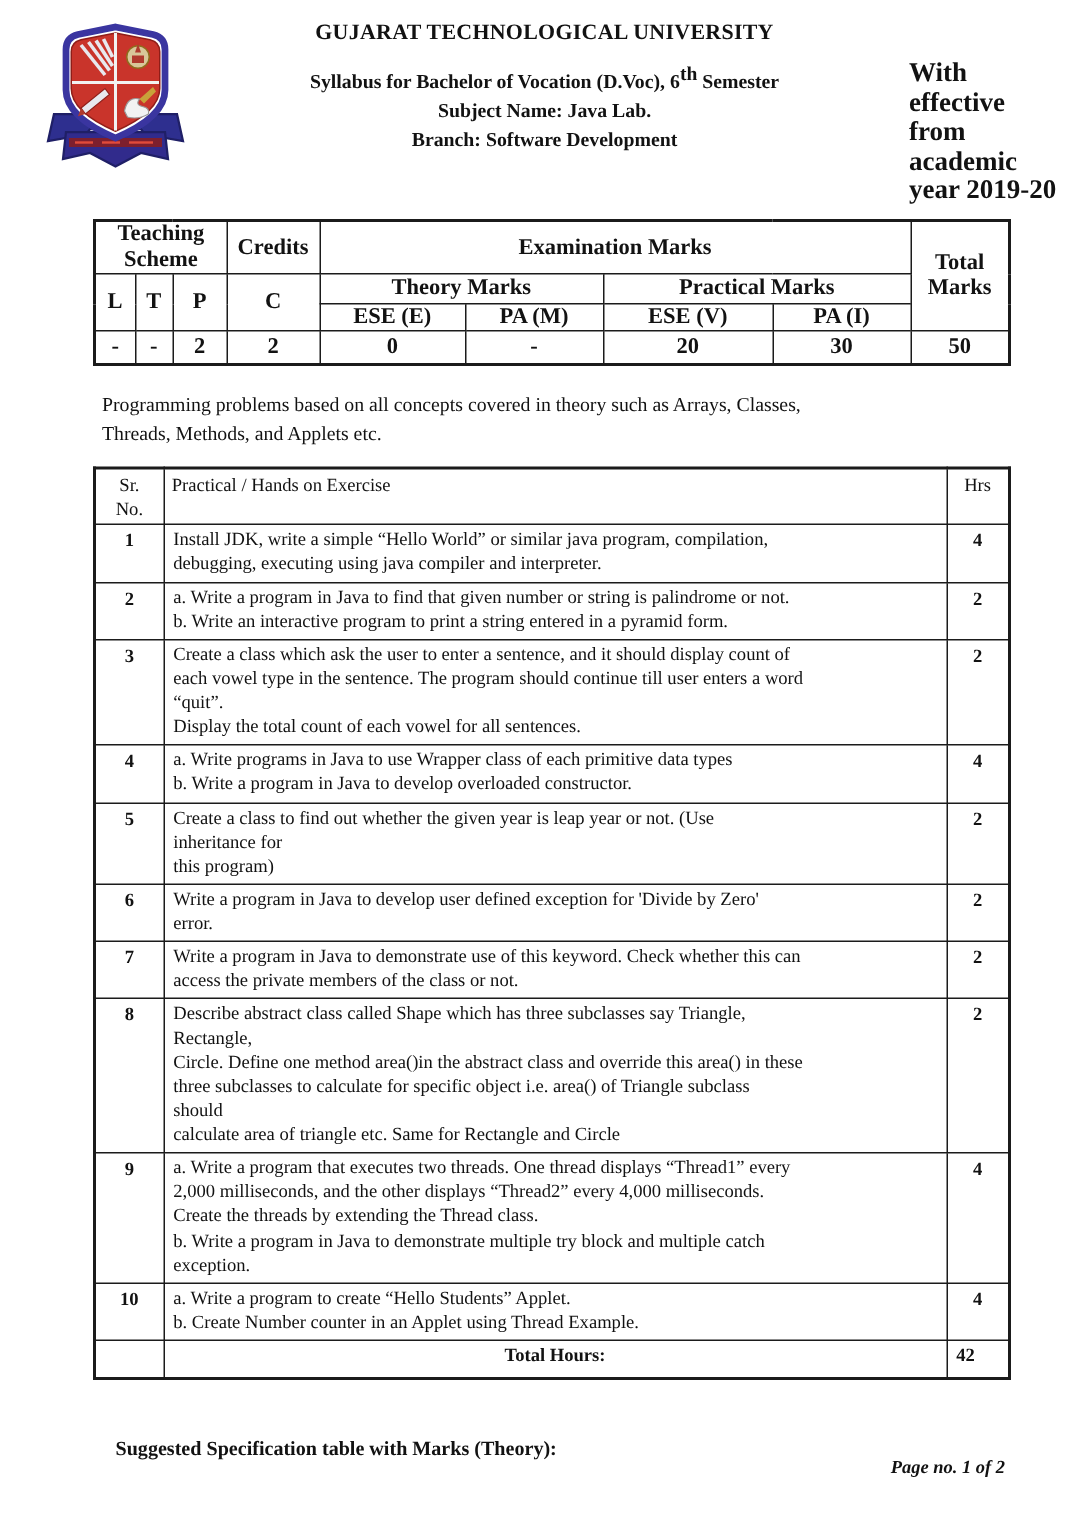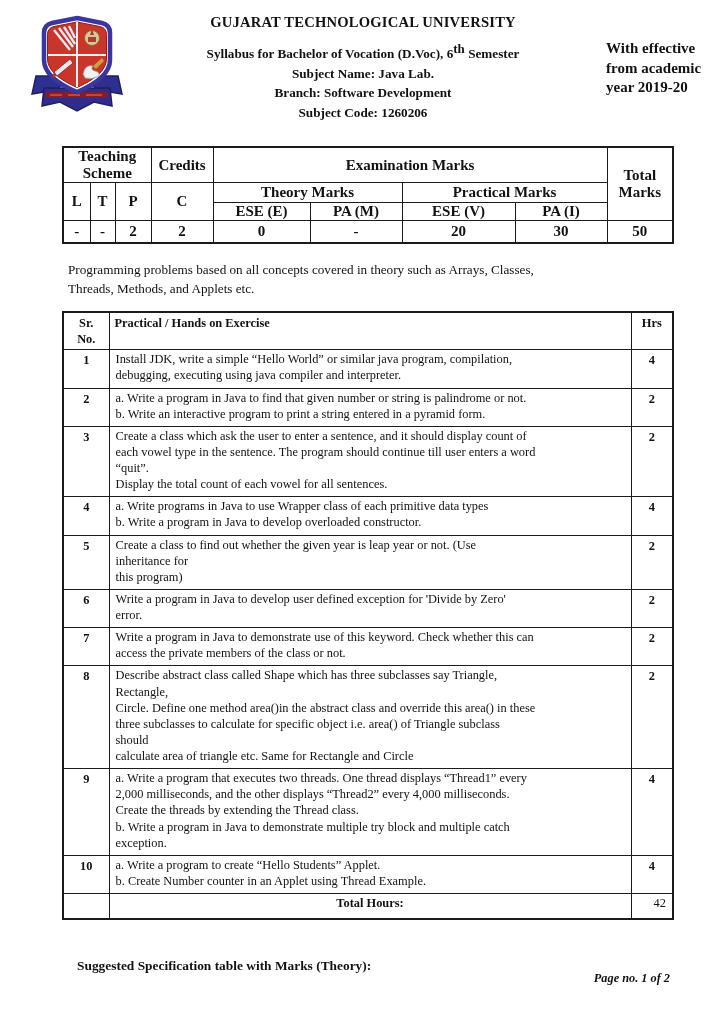--- a/index.html
+++ b/index.html
@@ -25,7 +25,7 @@
   .head-line sup{font-size:13px;}
   .effective-note{
     position:absolute;right:16px;top:39px;width:102px;
-    font-weight:bold;font-size:15px;line-height:19.5px;text-align:left;
+    font-weight:bold;font-size:18px;line-height:19.5px;text-align:left;
   }
 
   

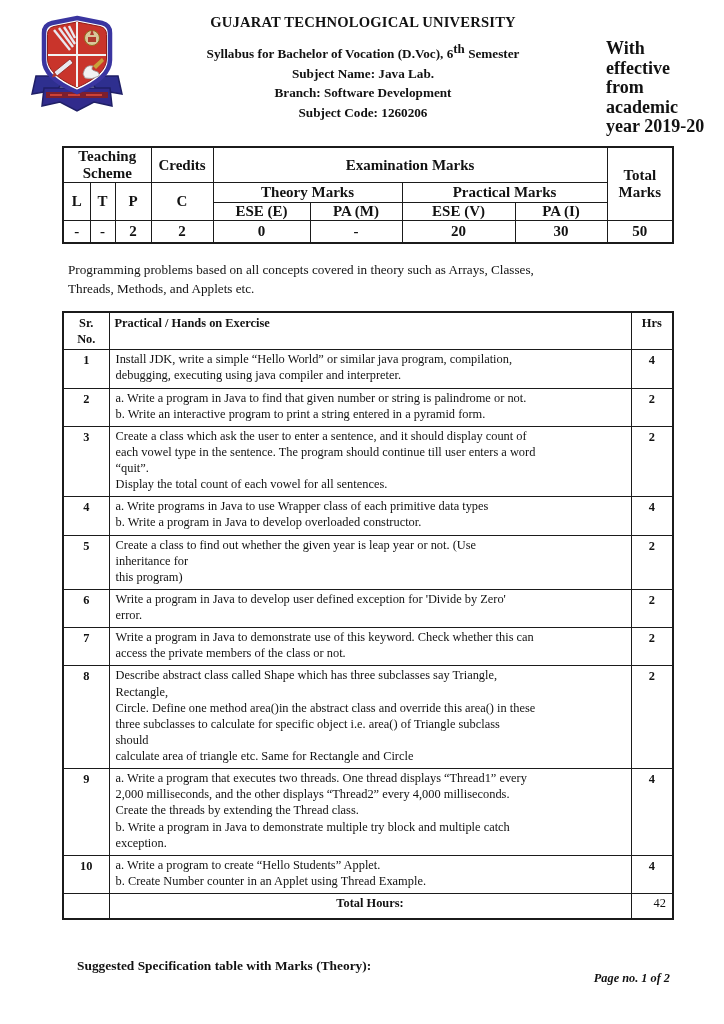--- a/index.html
+++ b/index.html
@@ -130,7 +130,6 @@
       <div class="head-line"><span>Syllabus for Bachelor of Vocation (D.Voc), 6</span><sup>th</sup><span> Semester</span></div>
       <div class="head-line">Subject Name: Java Lab.</div>
       <div class="head-line">Branch: Software Development</div>
-      <div class="head-line">Subject Code: 1260206</div>
     </div>
 
     <div class="effective-note preline">With effective

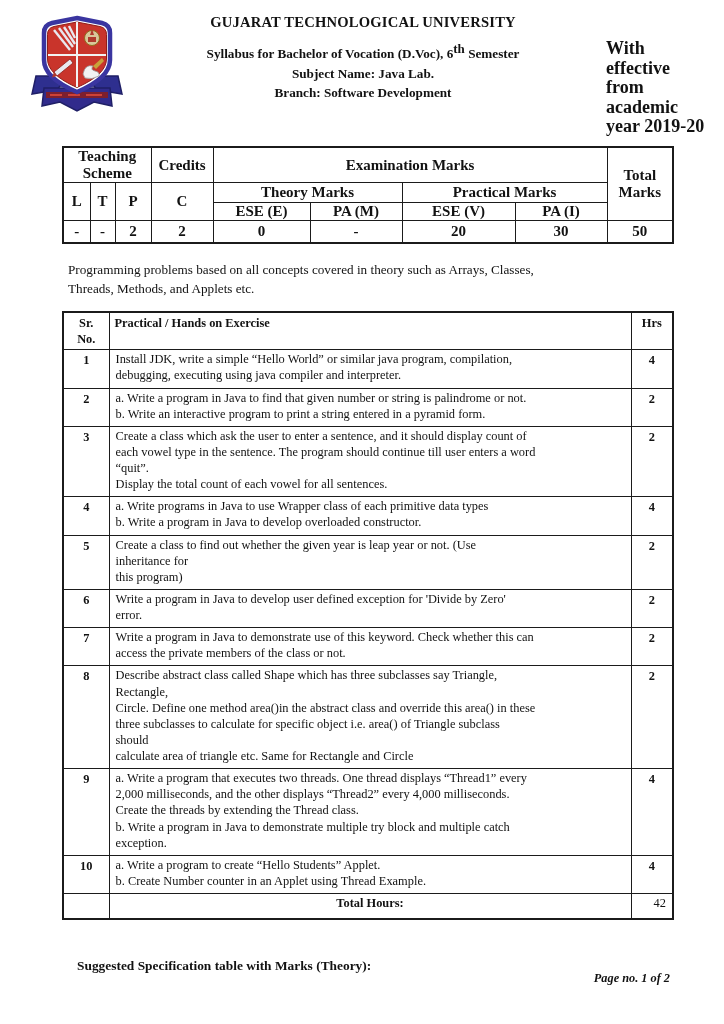--- a/index.html
+++ b/index.html
@@ -57,7 +57,7 @@
 
   
   .practicals-table{font-size:12.4px;line-height:1.3;}
-  .practicals-table th{font-weight:bold;padding:2px 5px;vertical-align:top;text-align:left;}
+  .practicals-table th{font-weight:normal;padding:2px 5px;vertical-align:top;text-align:left;}
   .practicals-table th.center,.practicals-table td.center{text-align:center;}
   .practicals-table td{padding:1px 6px 4px;vertical-align:top;}
   .practicals-table td.sr{font-weight:bold;text-align:center;padding-top:2px;}

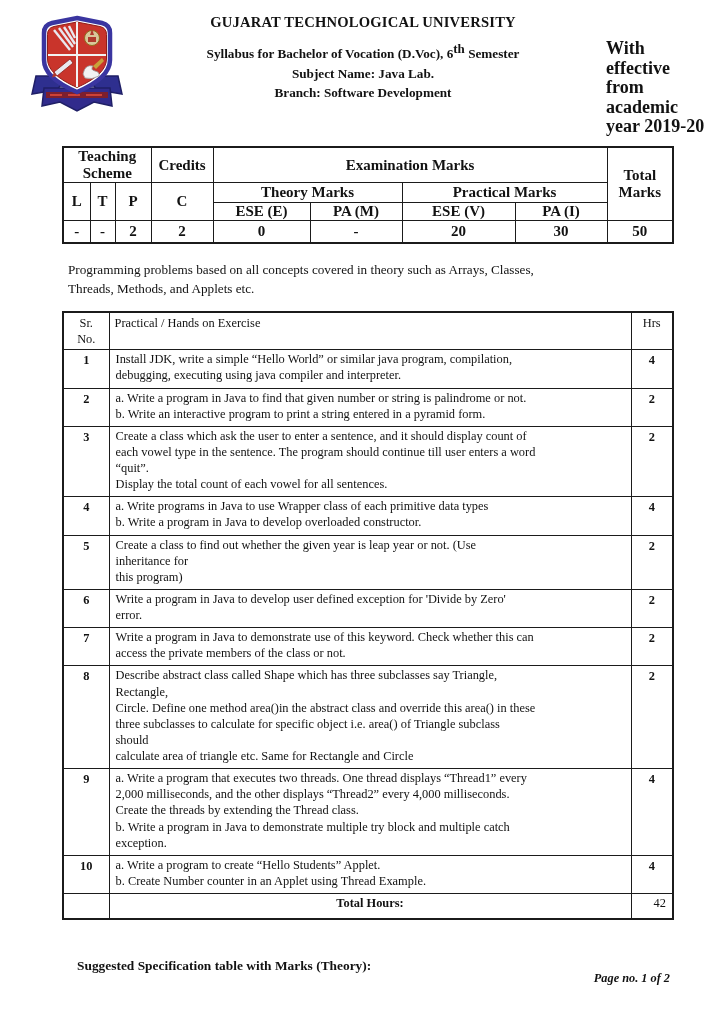--- a/index.html
+++ b/index.html
@@ -64,7 +64,7 @@
   .practicals-table td.hrs{font-weight:bold;text-align:center;padding-top:2px;}
   .practicals-table tr.total-row td{height:19px;}
   .total-label{font-weight:bold;text-align:center;padding-right:8px;}
-  .total-value{font-weight:normal;text-align:right;}
+  .total-value{font-weight:bold;text-align:left;}
 
   
   .suggested-heading{

